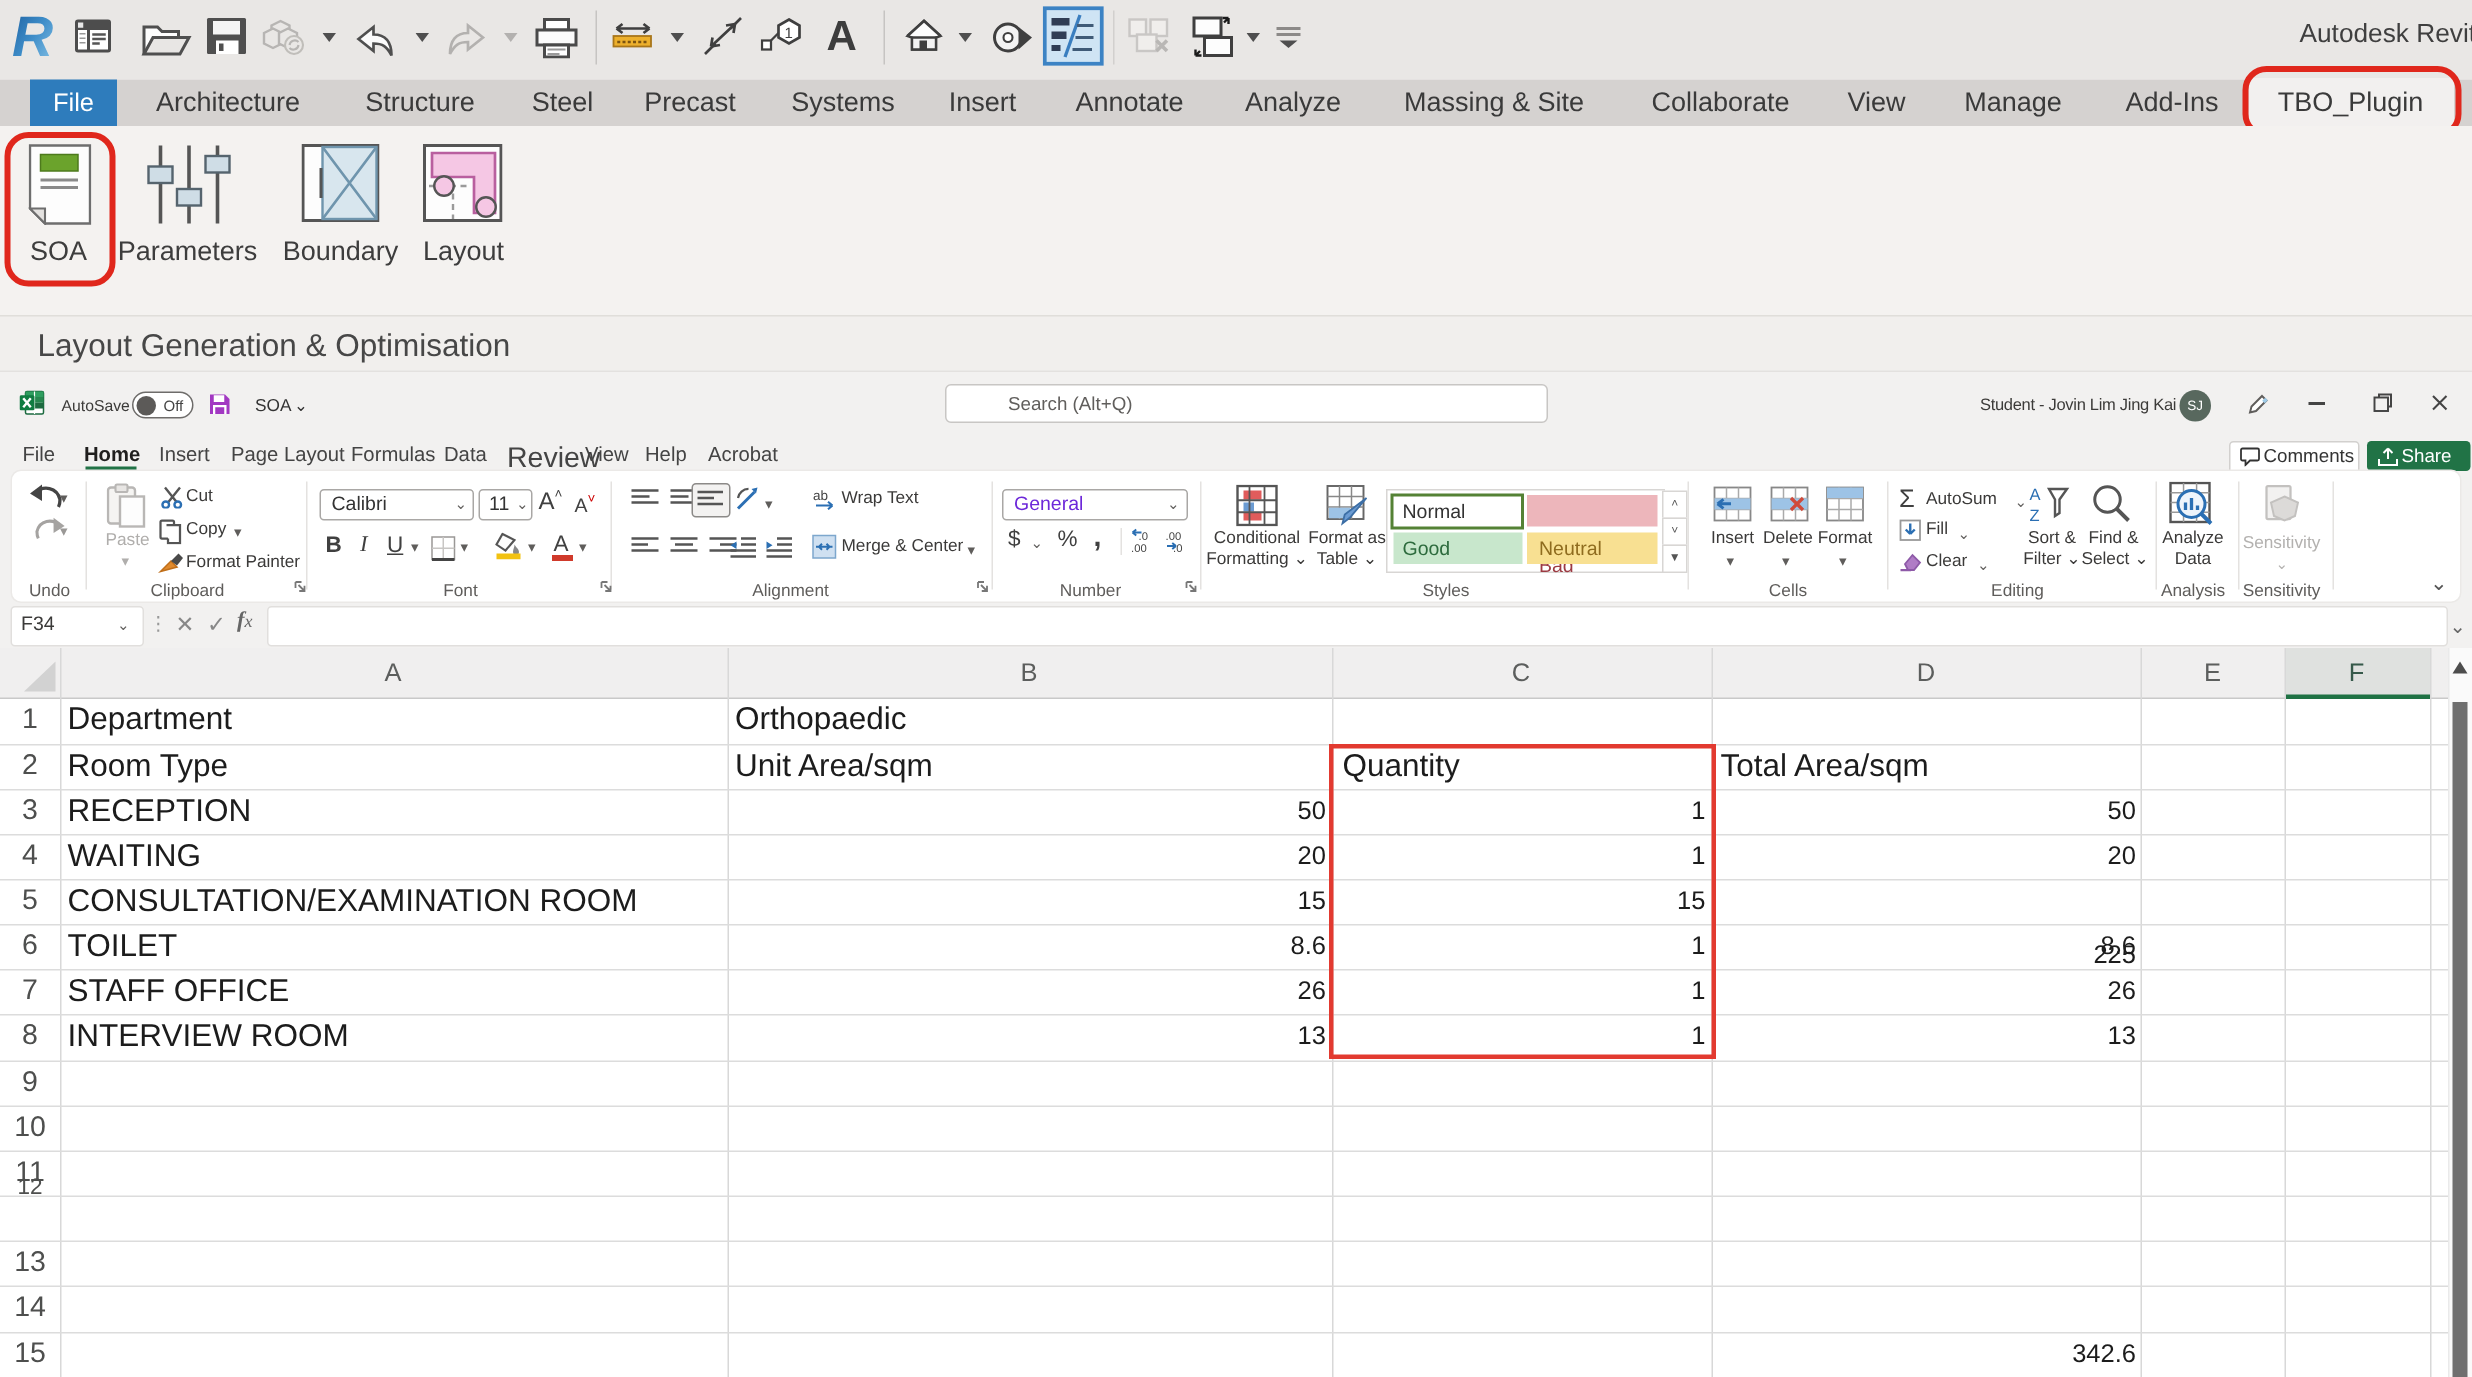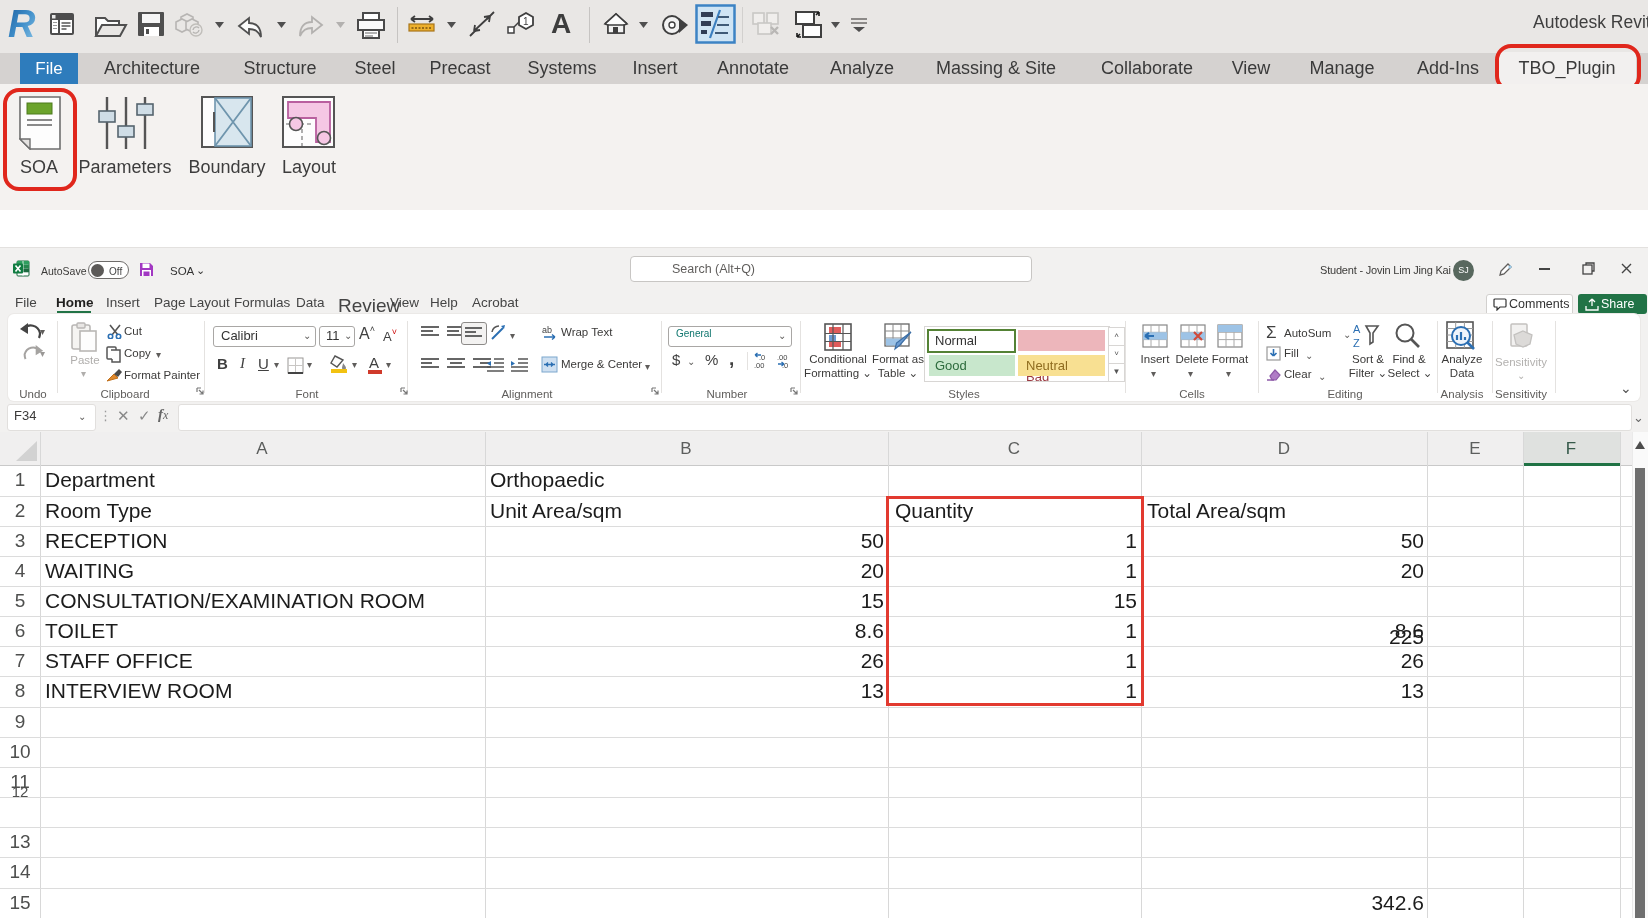--- a/index.html
+++ b/index.html
@@ -205,6 +205,9 @@
   <span class="rbtn-label" style="left:125px">Parameters</span>
   <span class="rbtn-label" style="left:227px">Boundary</span>
   <span class="rbtn-label" style="left:309px">Layout</span>
+  <div class="abs" id="rpanelname">
+      <span>Layout Generation &amp; Optimisation</span>
+    </div>
   <div class="redbox" style="left:3px;top:88px;width:66px;height:95px;"></div>
 
   <div class="abs" id="xl">

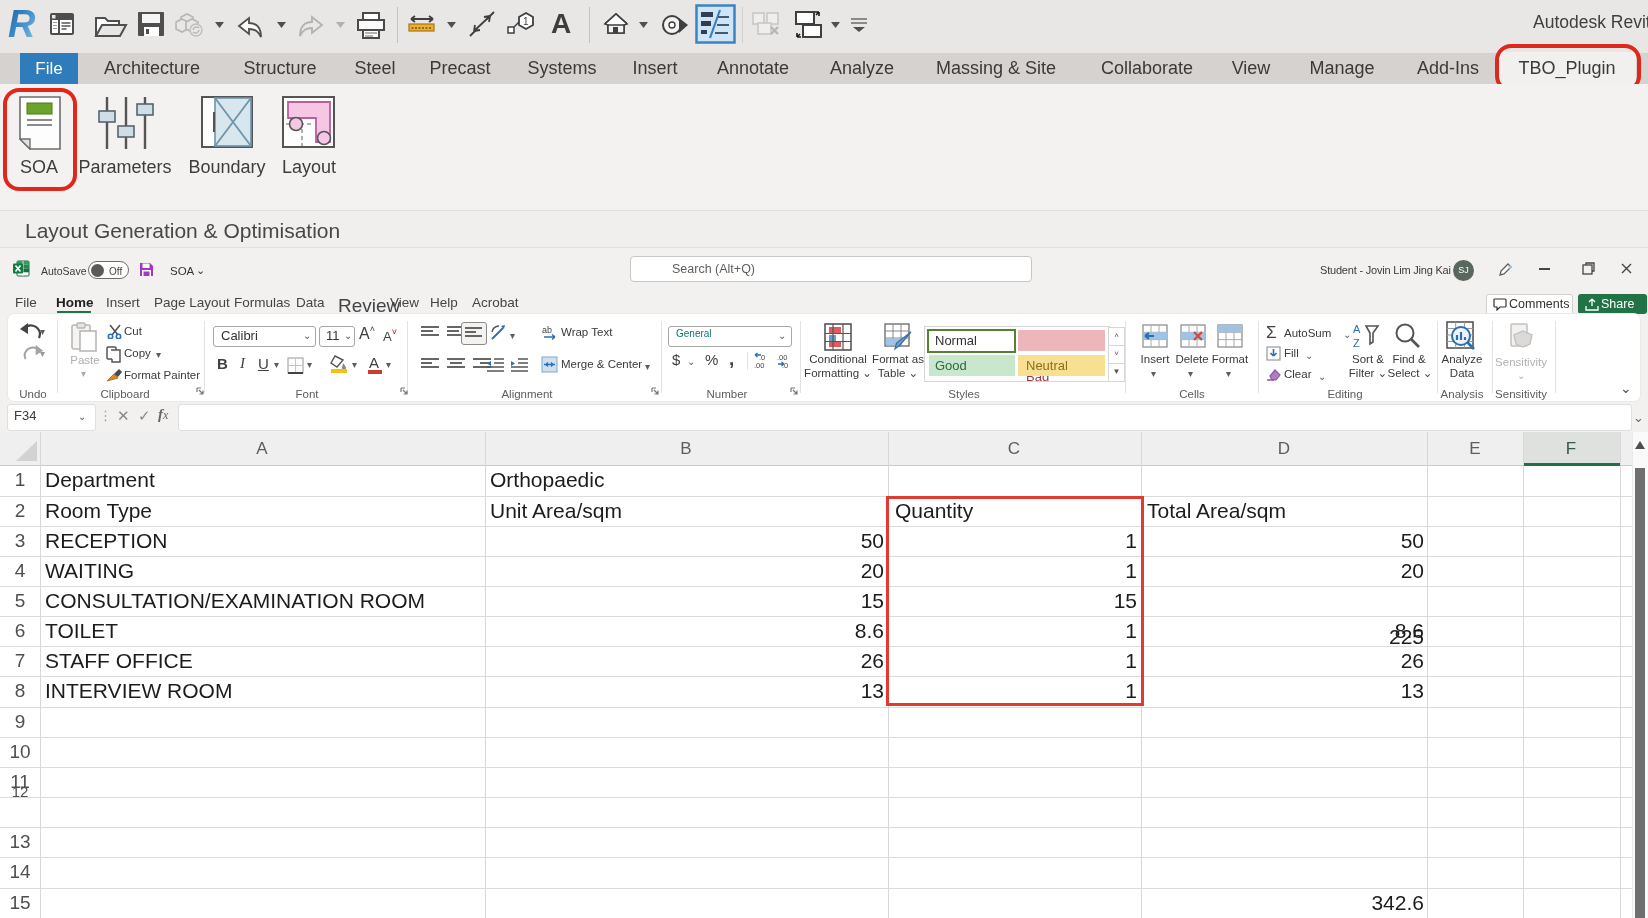--- a/index.html
+++ b/index.html
@@ -412,7 +412,7 @@
     <span class="chev" style="left:645px;top:113px;">▾</span>
     <div class="gl" style="left:527px;">Alignment</div>
     <div class="combo" style="left:668px;top:78px;width:122px;height:19px;"></div>
-    <div class="abs" style="left:676px;top:80px;font-size:10px;color:#0f766e;">General</div>
+    <div class="abs" style="left:676px;top:80px;font-size:13px;color:#6d28d9;">General</div>
     <span class="chev" style="left:778px;top:82px;">⌄</span>
     <div class="abs" style="left:672px;top:103px;font-size:15px;color:#404040;">$</div>
     <span class="chev" style="left:687px;top:108px;">⌄</span>

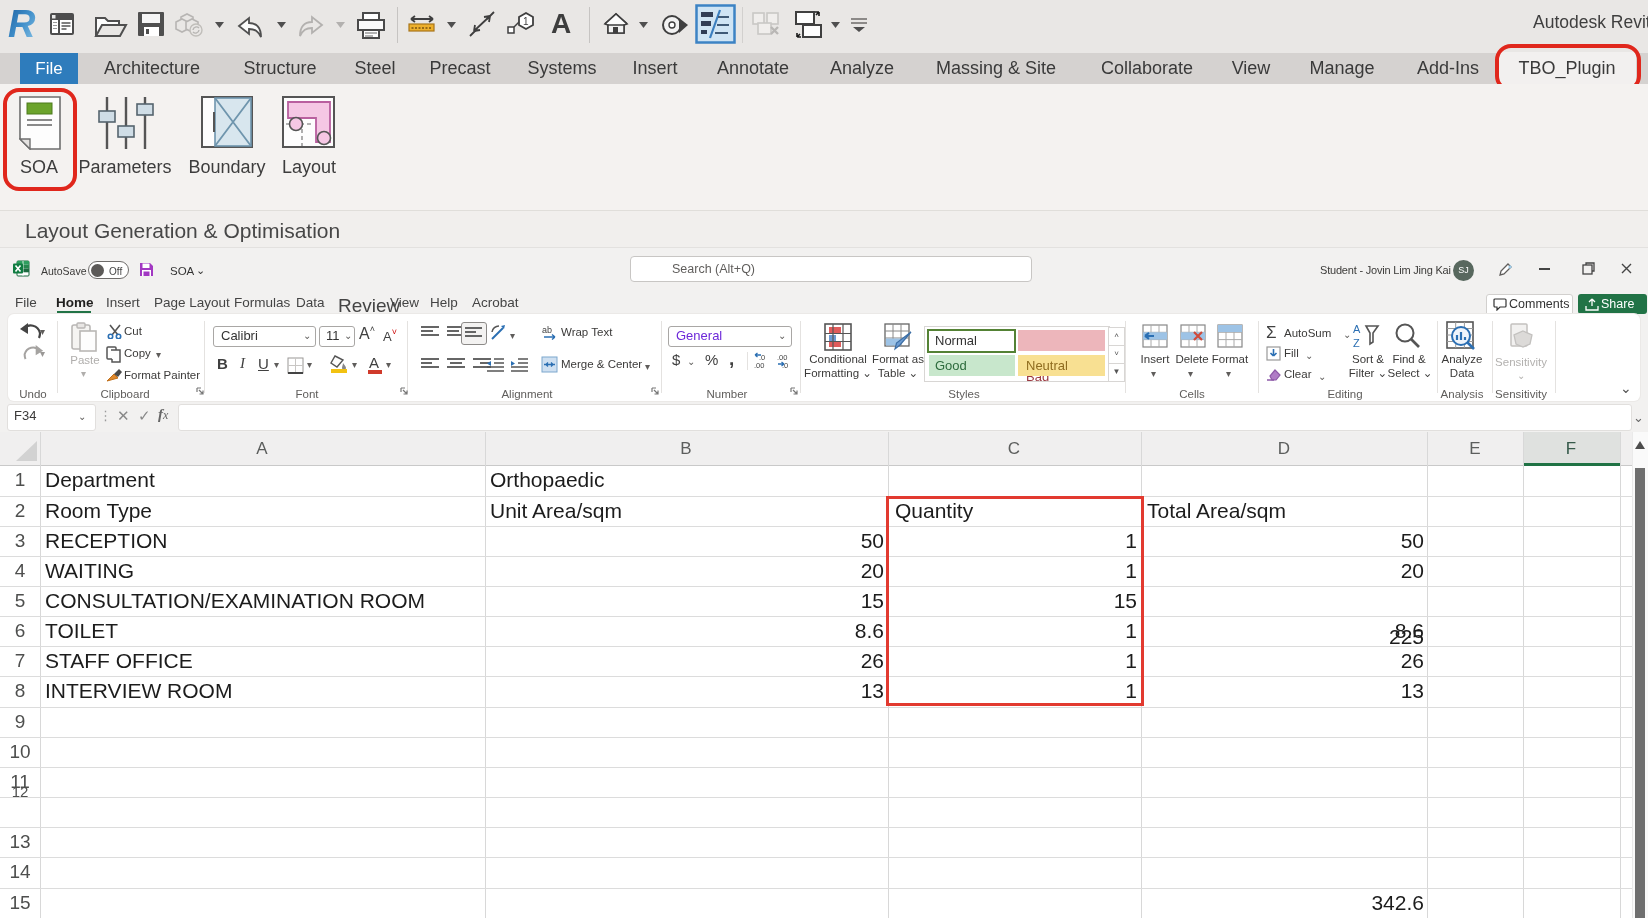--- a/index.html
+++ b/index.html
@@ -30,7 +30,7 @@
   
   #grid{position:absolute;left:0;top:184px;width:1648px;height:487px;background:#fff;}
   .cell{position:absolute;font-size:21px;color:#1c1c1c;white-space:nowrap;}
-  .cellr{position:absolute;font-size:21px;color:#1c1c1c;white-space:nowrap;transform:translateX(-100%);}
+  .cellr{position:absolute;font-size:17px;color:#1c1c1c;white-space:nowrap;transform:translateX(-100%);}
 </style>
 </head>
 <body>

